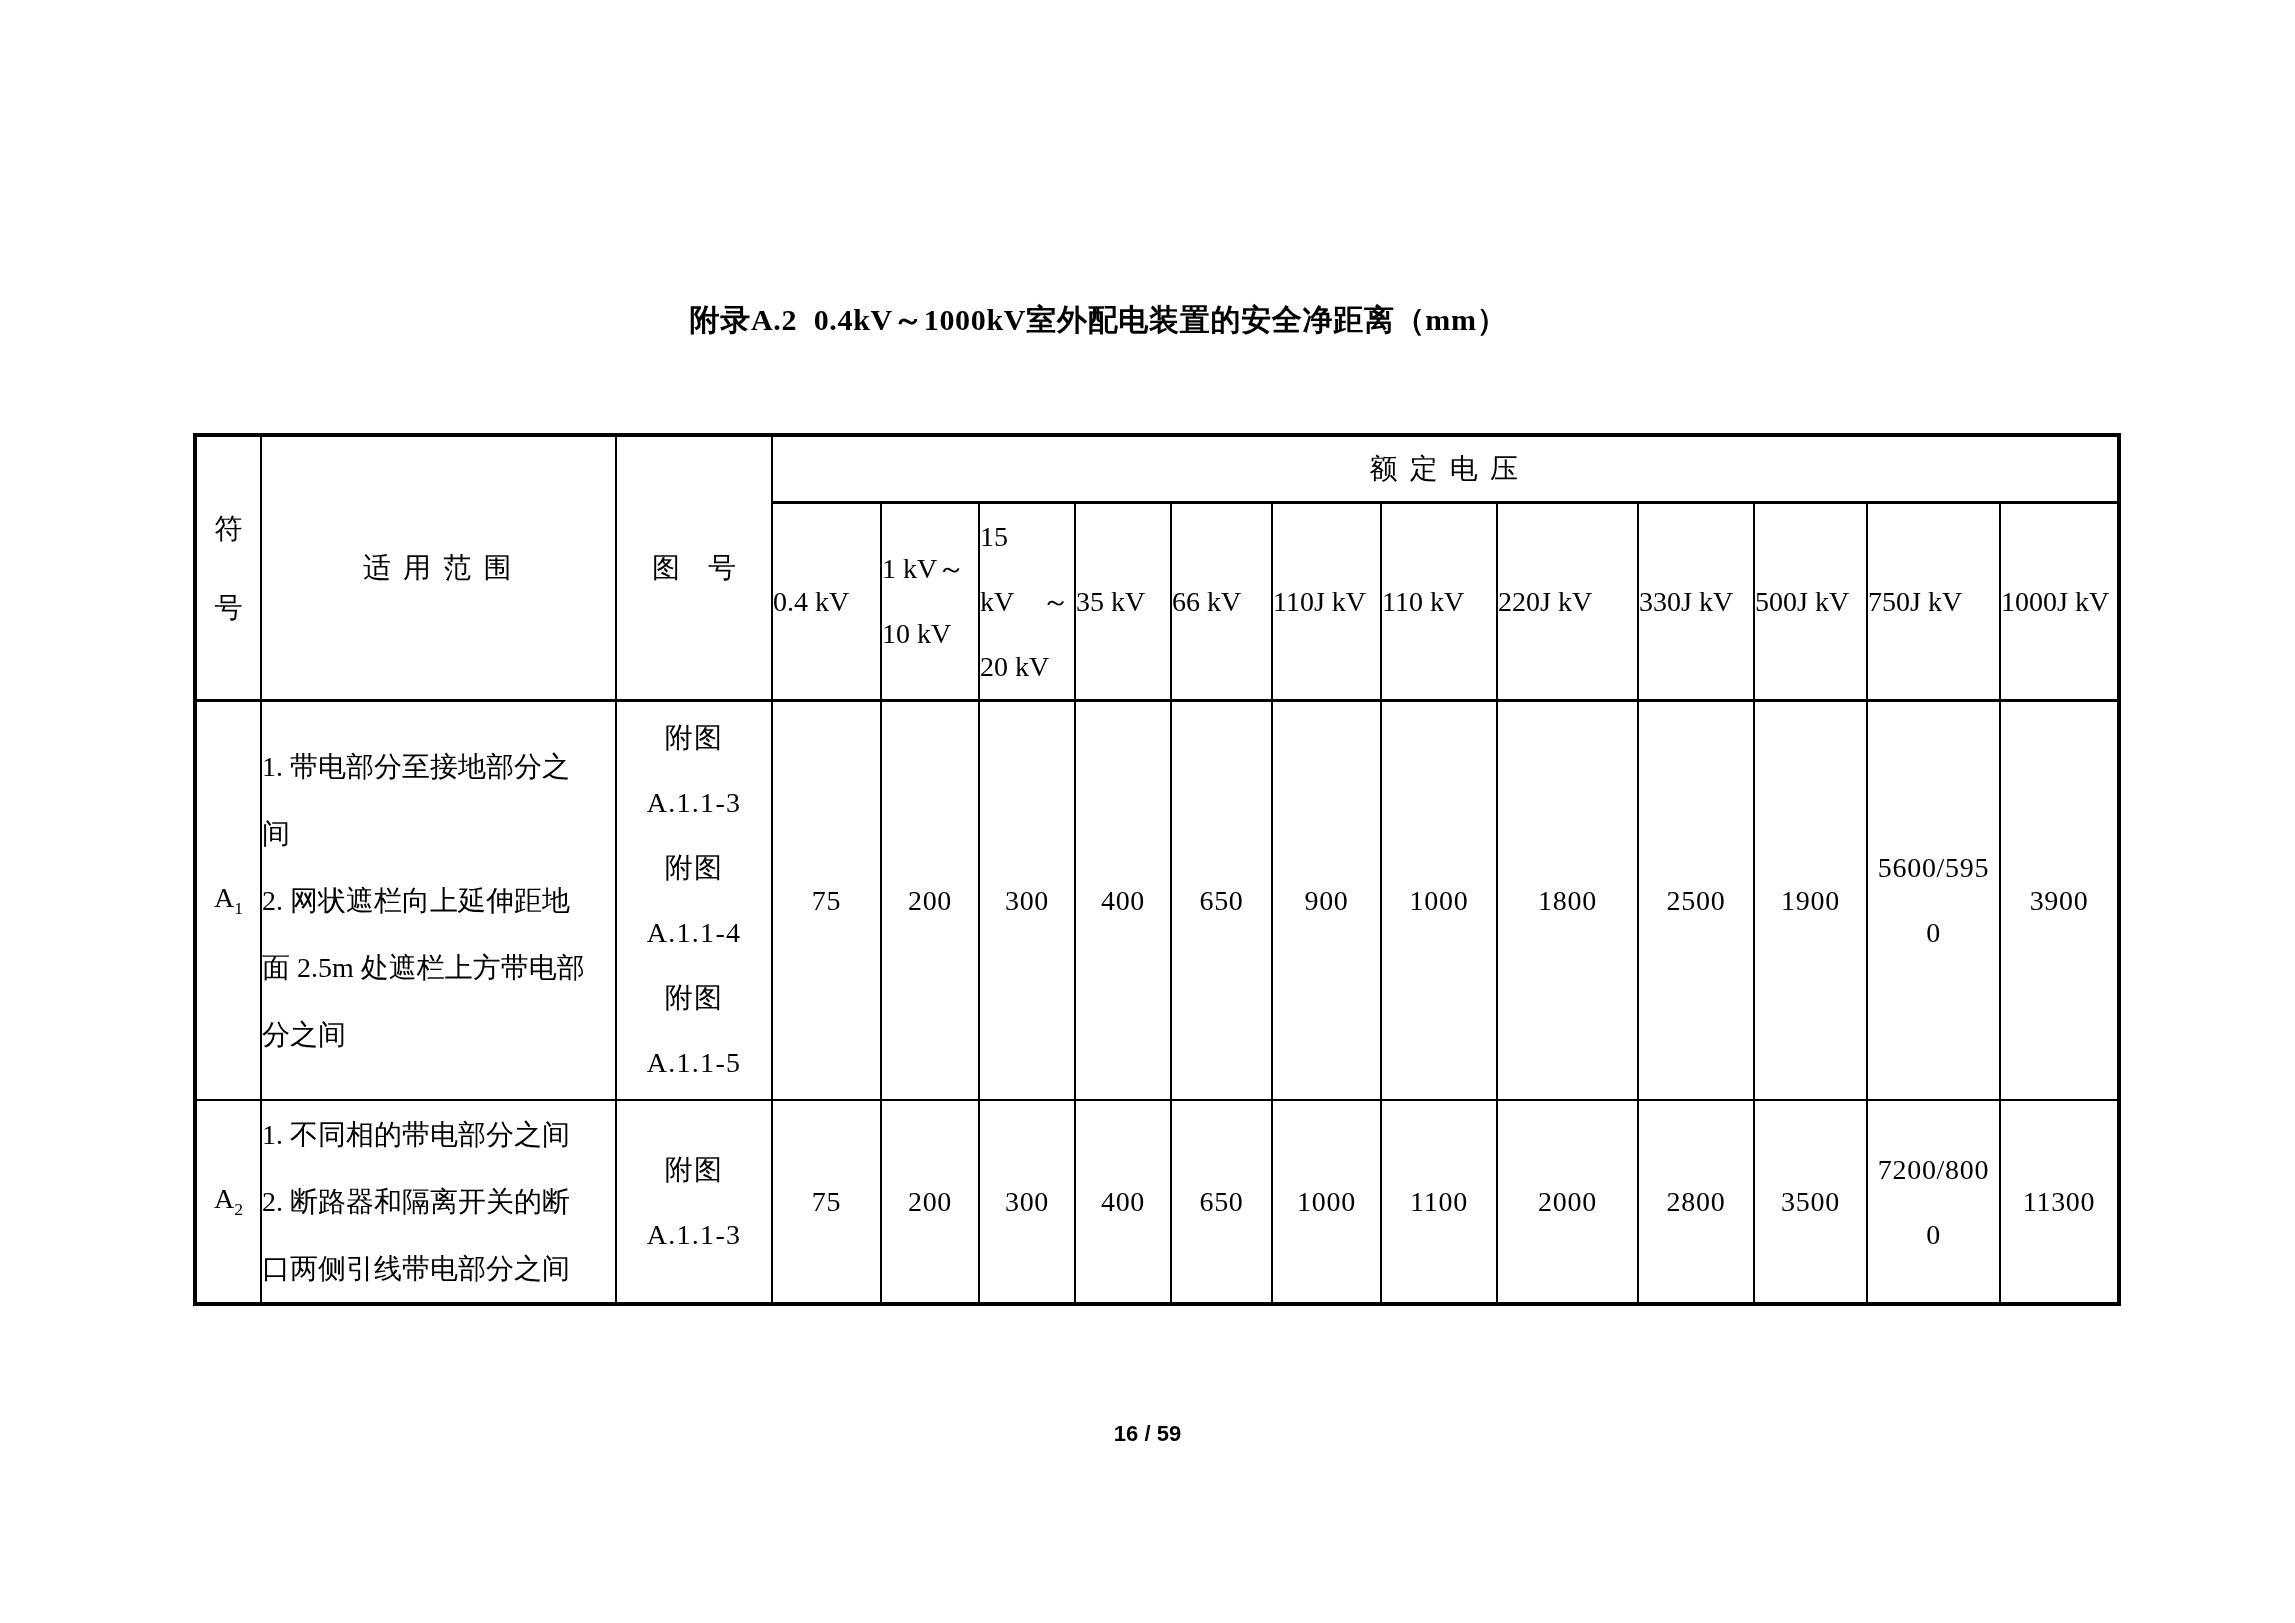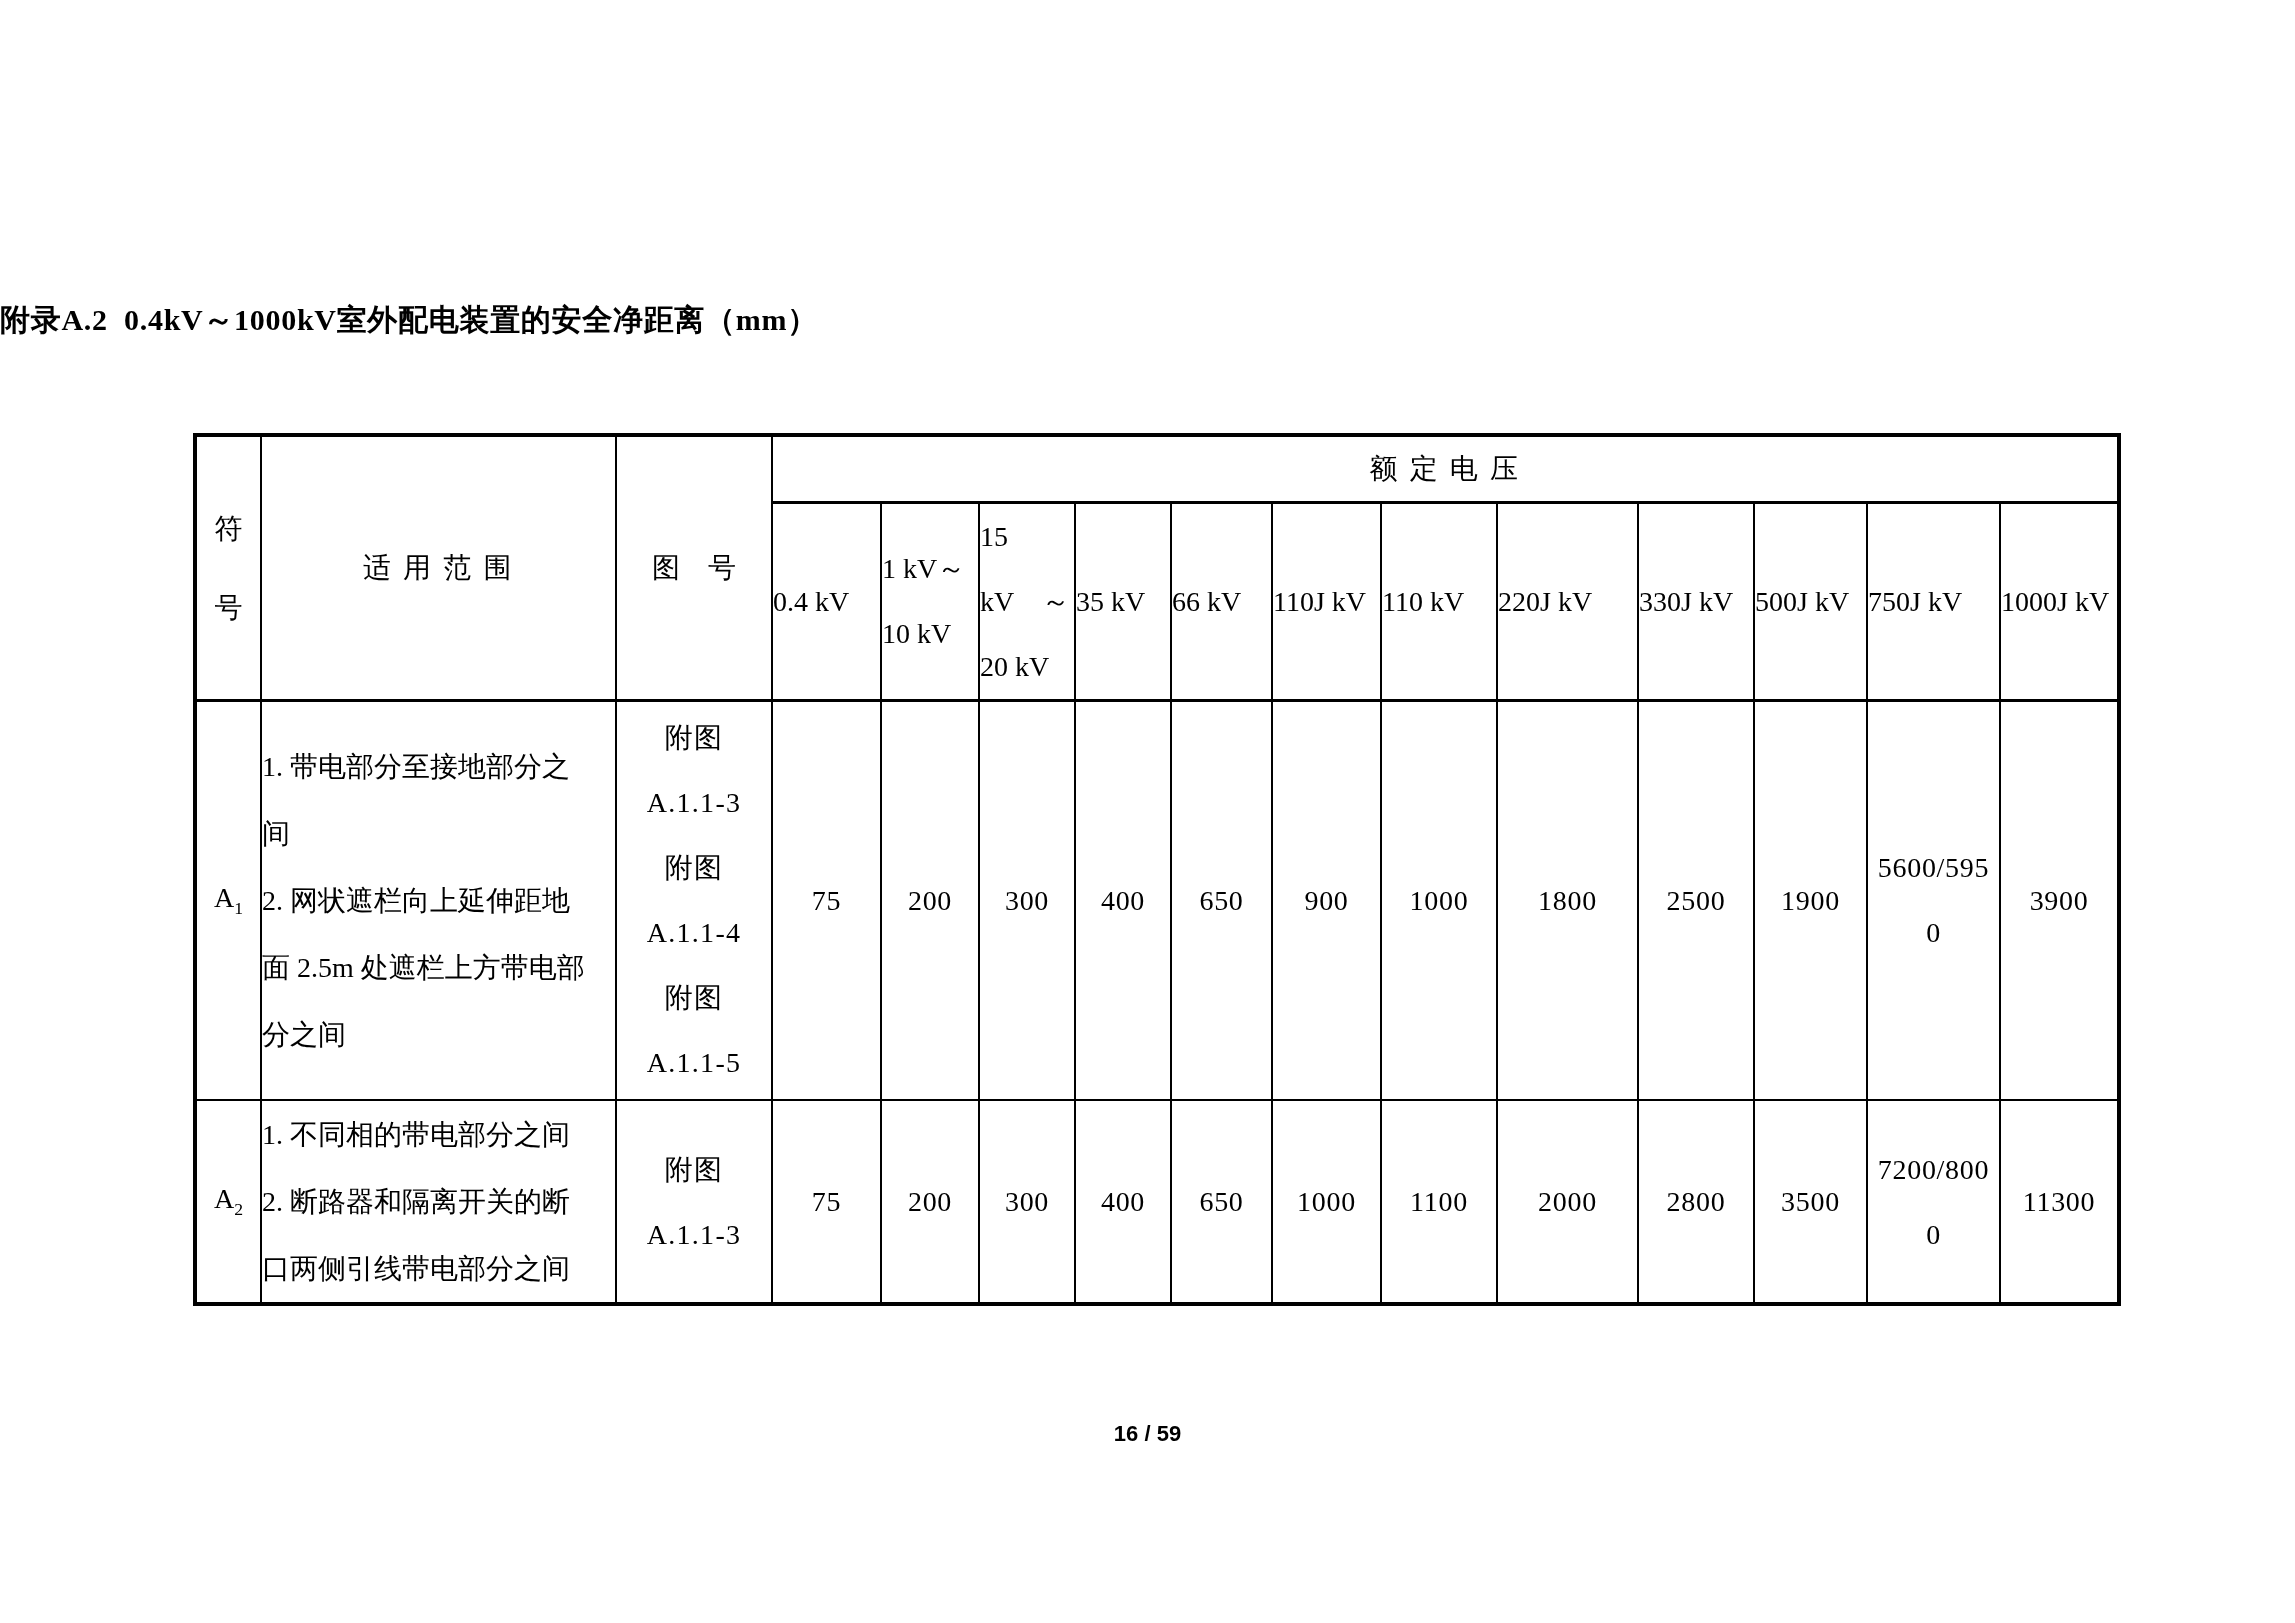--- a/index.html
+++ b/index.html
@@ -11,7 +11,7 @@
   }
   .title{
     position:absolute;top:300px;left:0;width:2197px;
-    text-align:left;font-size:30px;font-weight:bold;
+    text-align:center;font-size:30px;font-weight:bold;
     letter-spacing:0.7px;white-space:pre;
   }
   table.tbl{

